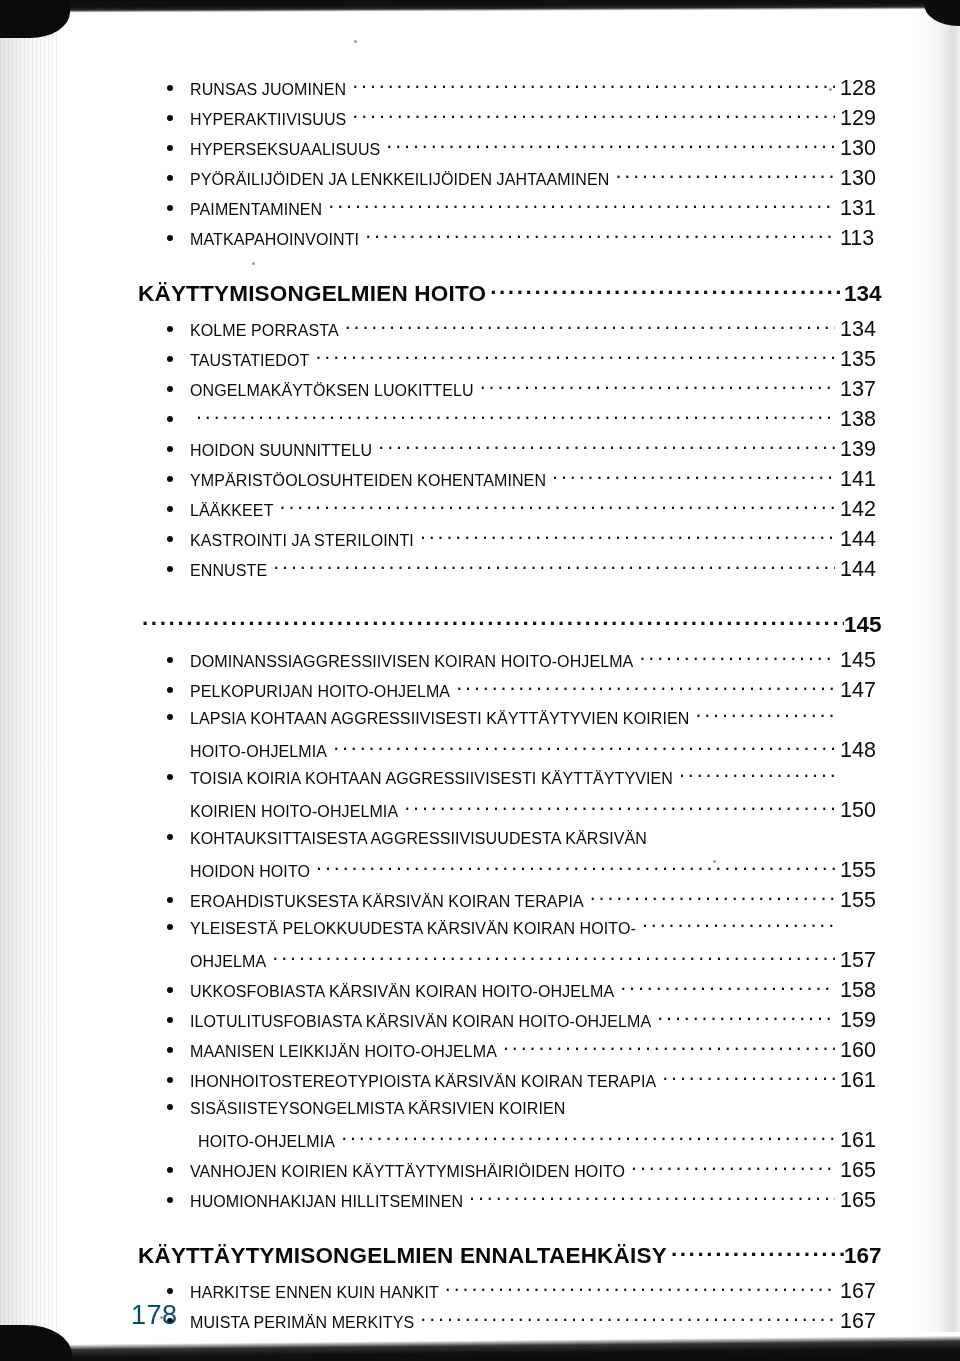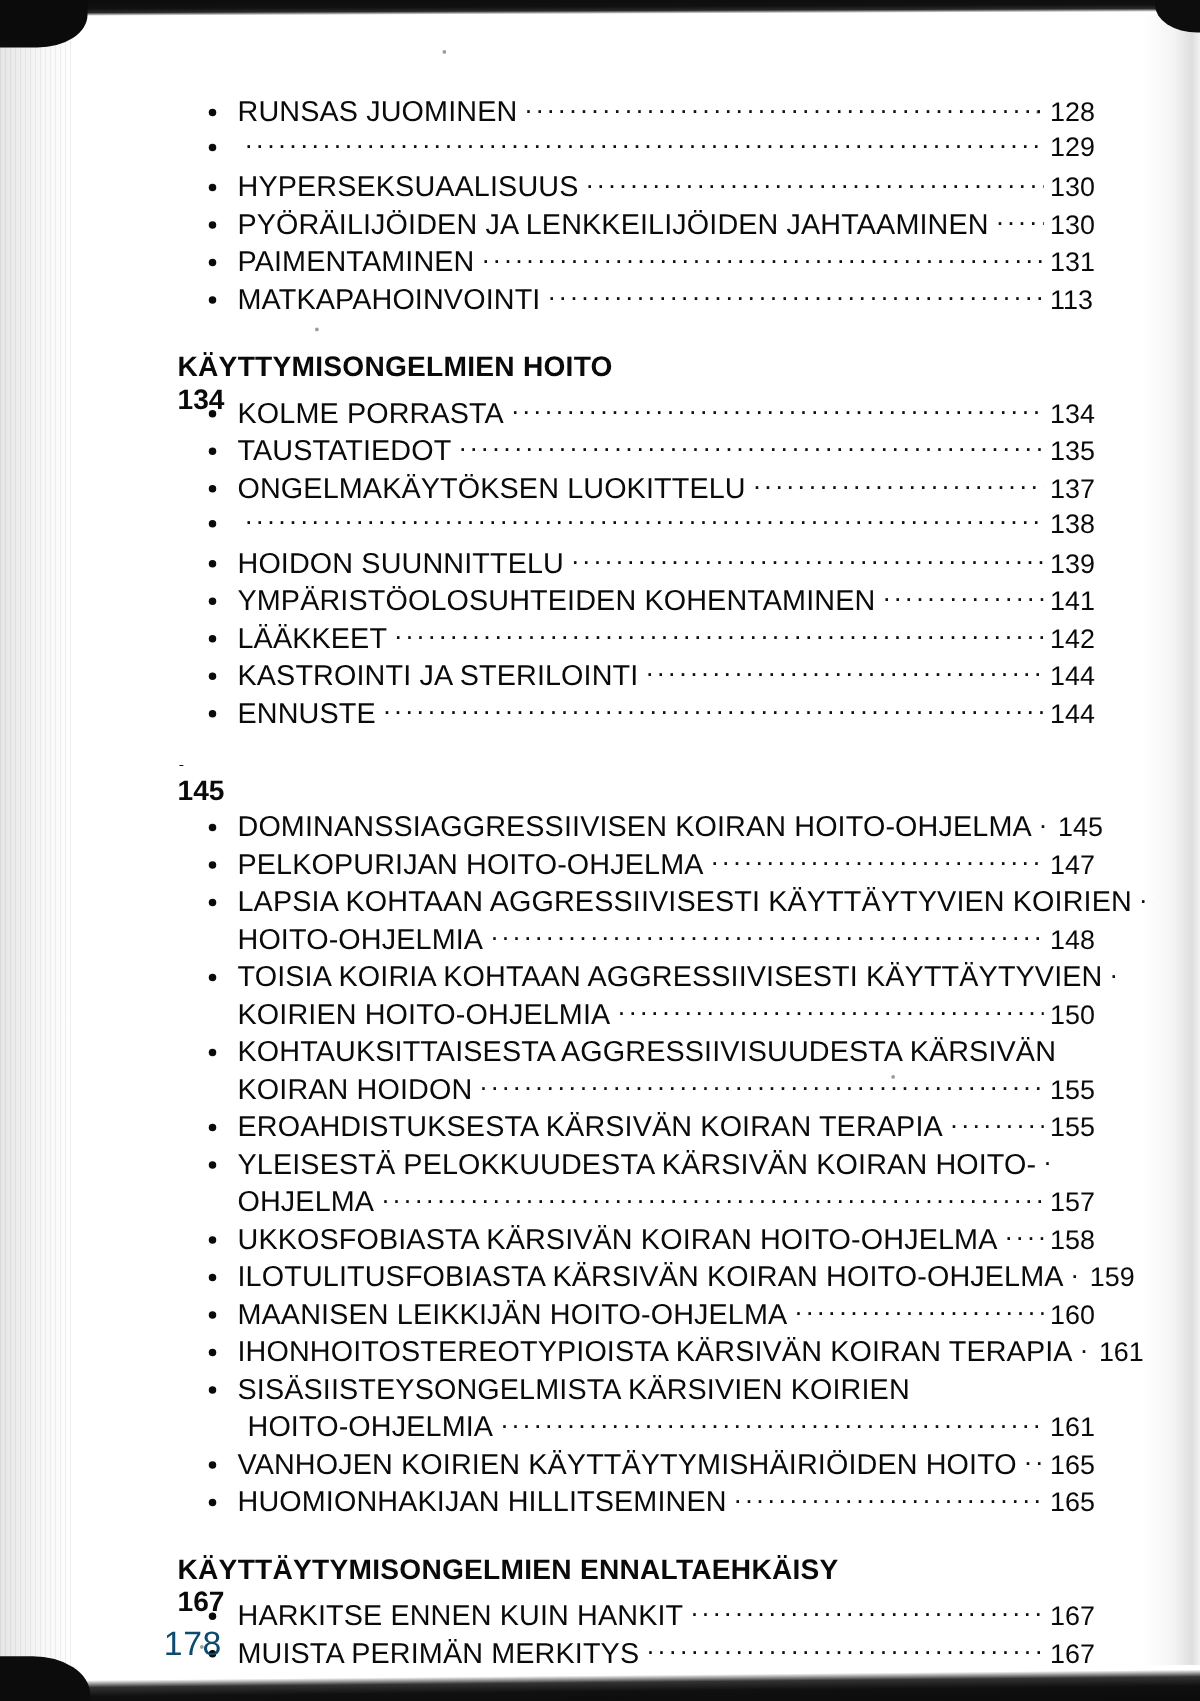--- a/index.html
+++ b/index.html
@@ -127,7 +127,7 @@
 
   .label {
     flex: 0 0 auto;
-    font-size: 23px;
+    font-size: 16px;
     letter-spacing: 0.1px;
   }
 

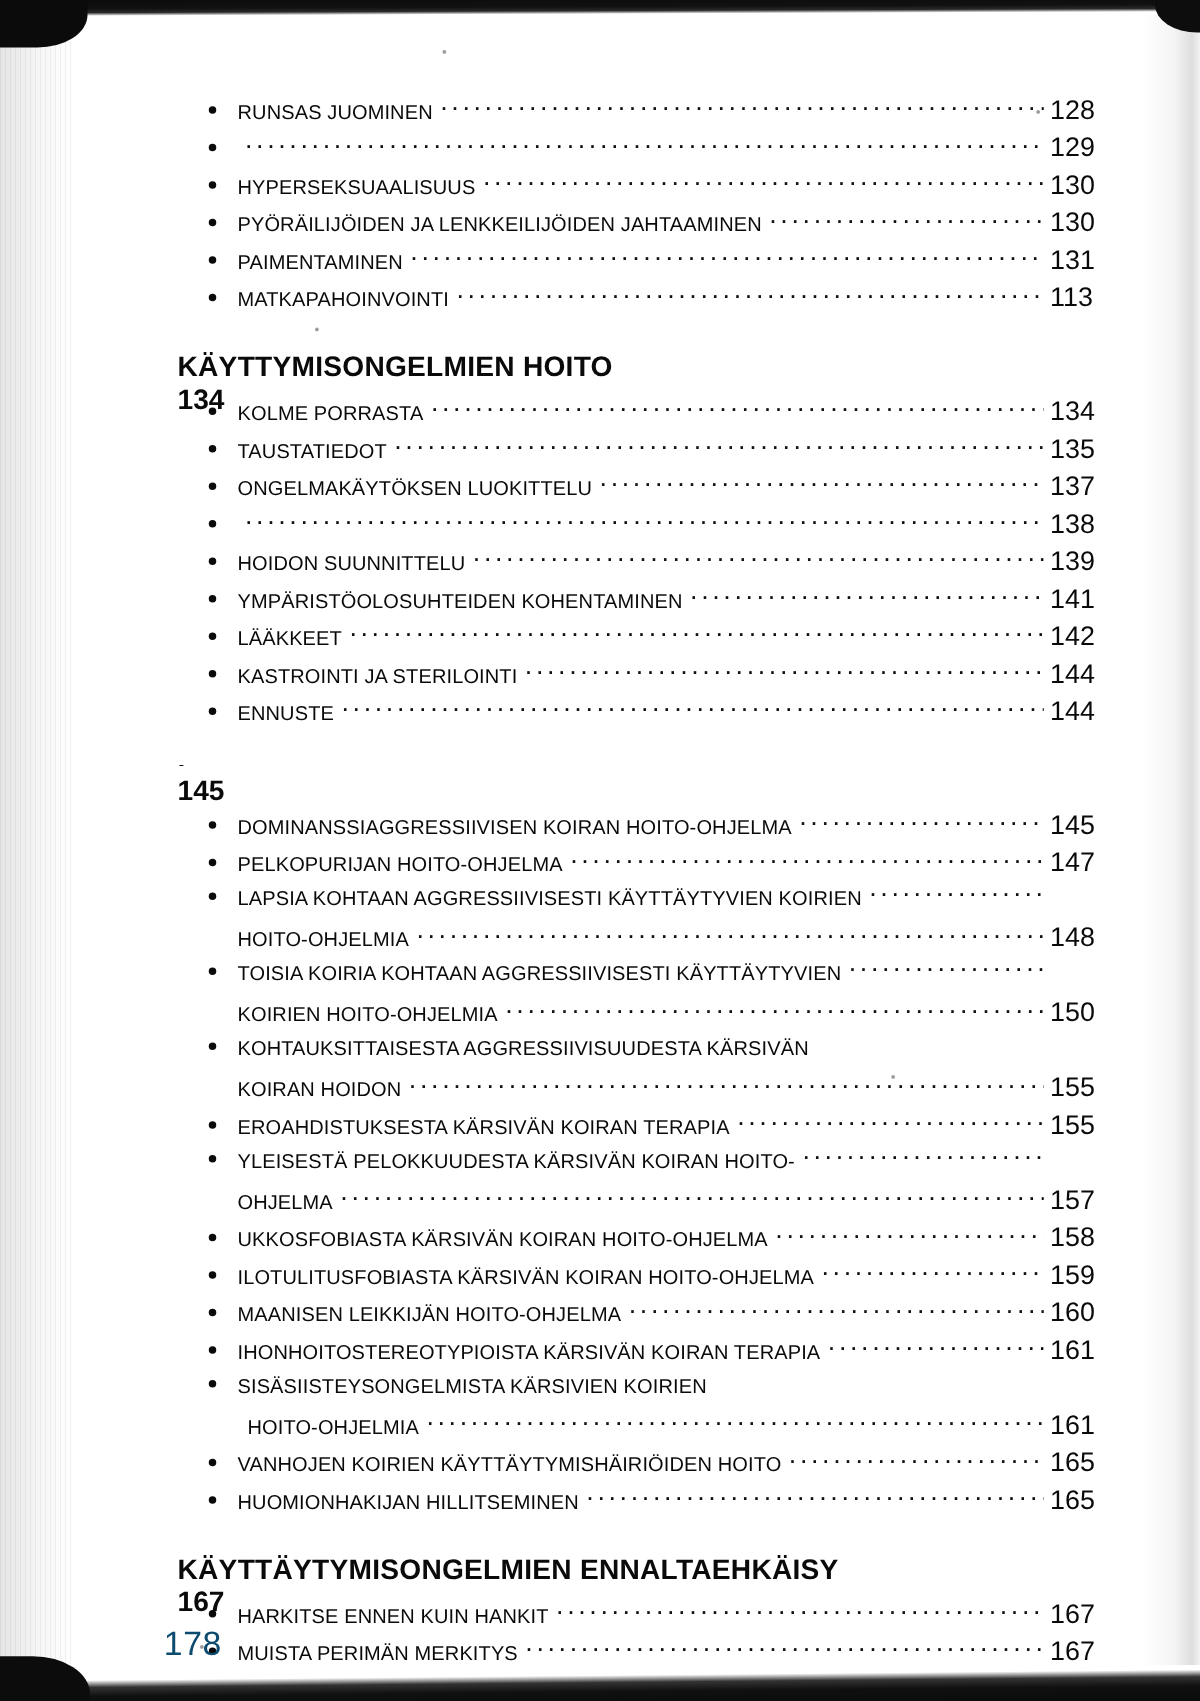--- a/index.html
+++ b/index.html
@@ -228,6 +228,7 @@
       <div class="toc-entry item">
         <div class="line">
           <span class="bullet-col"><span class="dot"></span></span>
+          <span class="label">HYPERAKTIIVISUUS</span>
           <span class="leader"></span>
           <span class="pageno">129</span>
         </div>

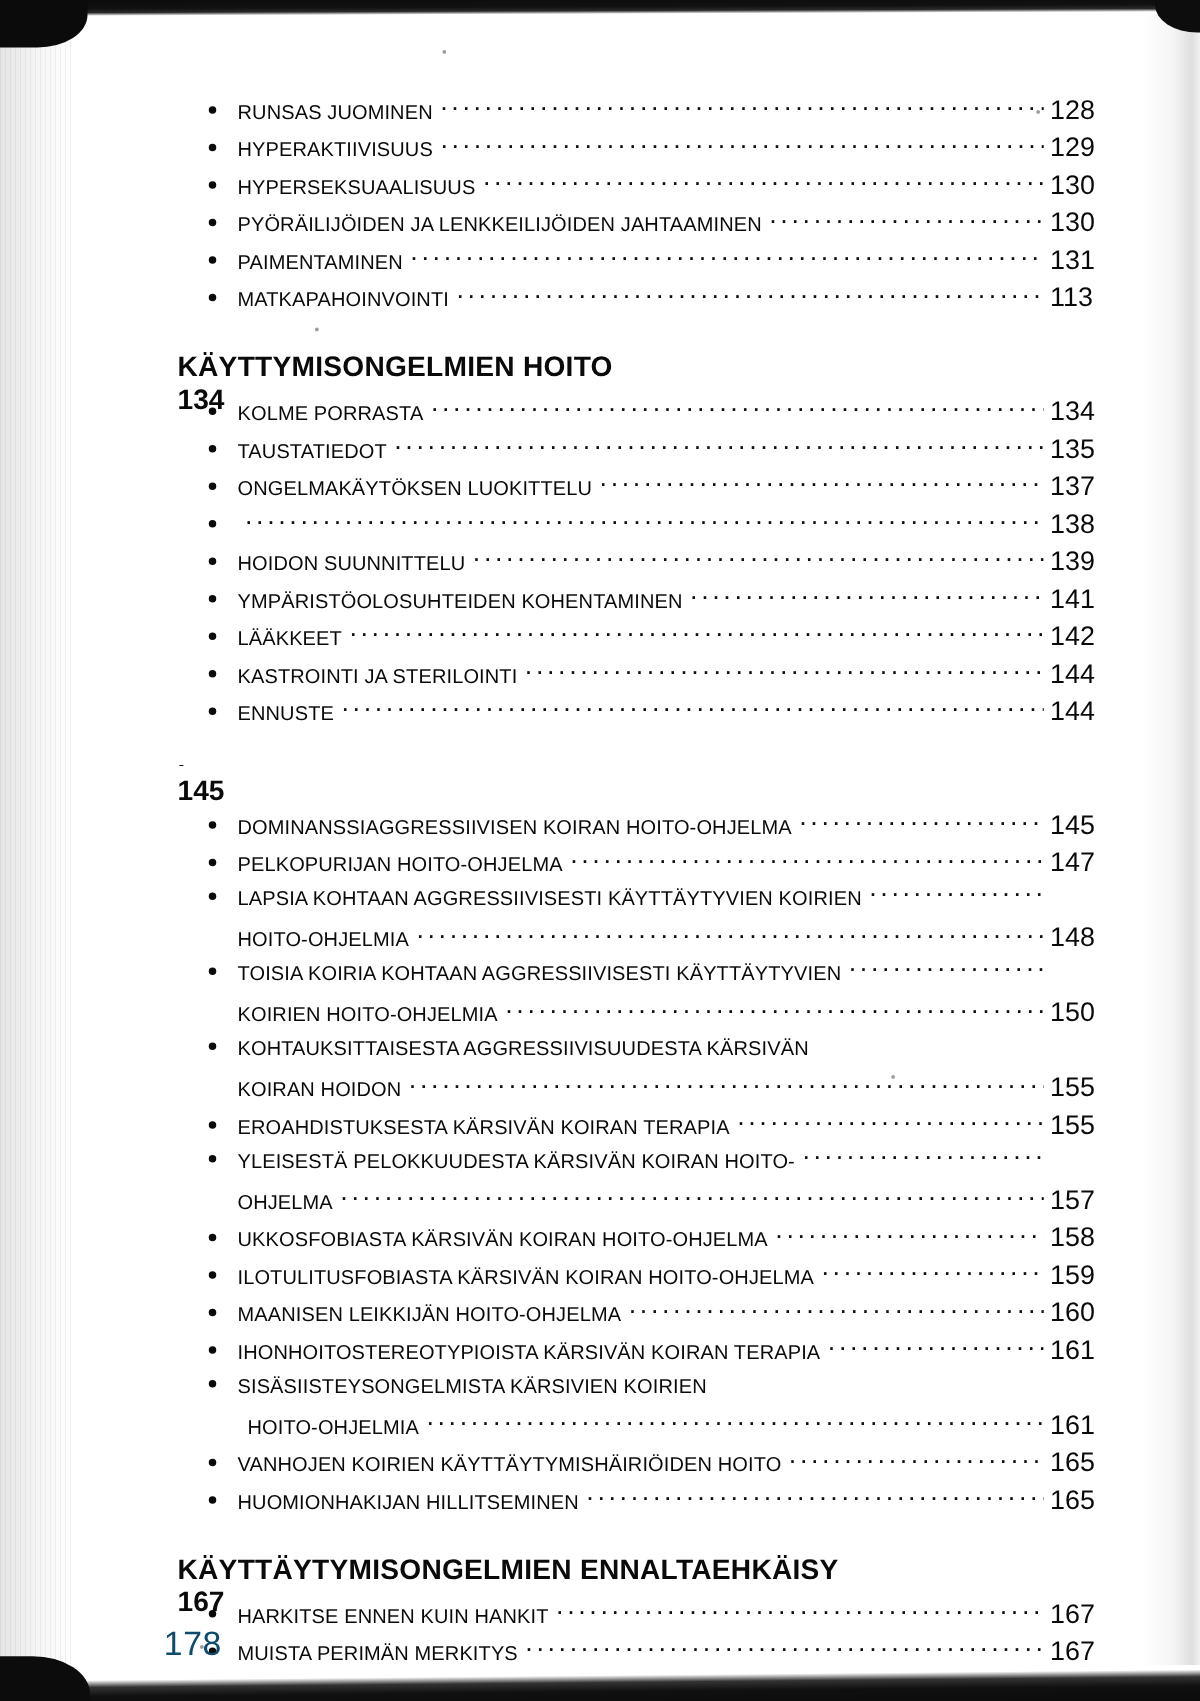--- a/index.html
+++ b/index.html
@@ -186,7 +186,7 @@
     letter-spacing: 2.6px;
     font-weight: 700;
   }
-  .section .line { height: 34px; flex-direction: column; }
+  .section .line { height: 34px; }
 
   
   #folio {

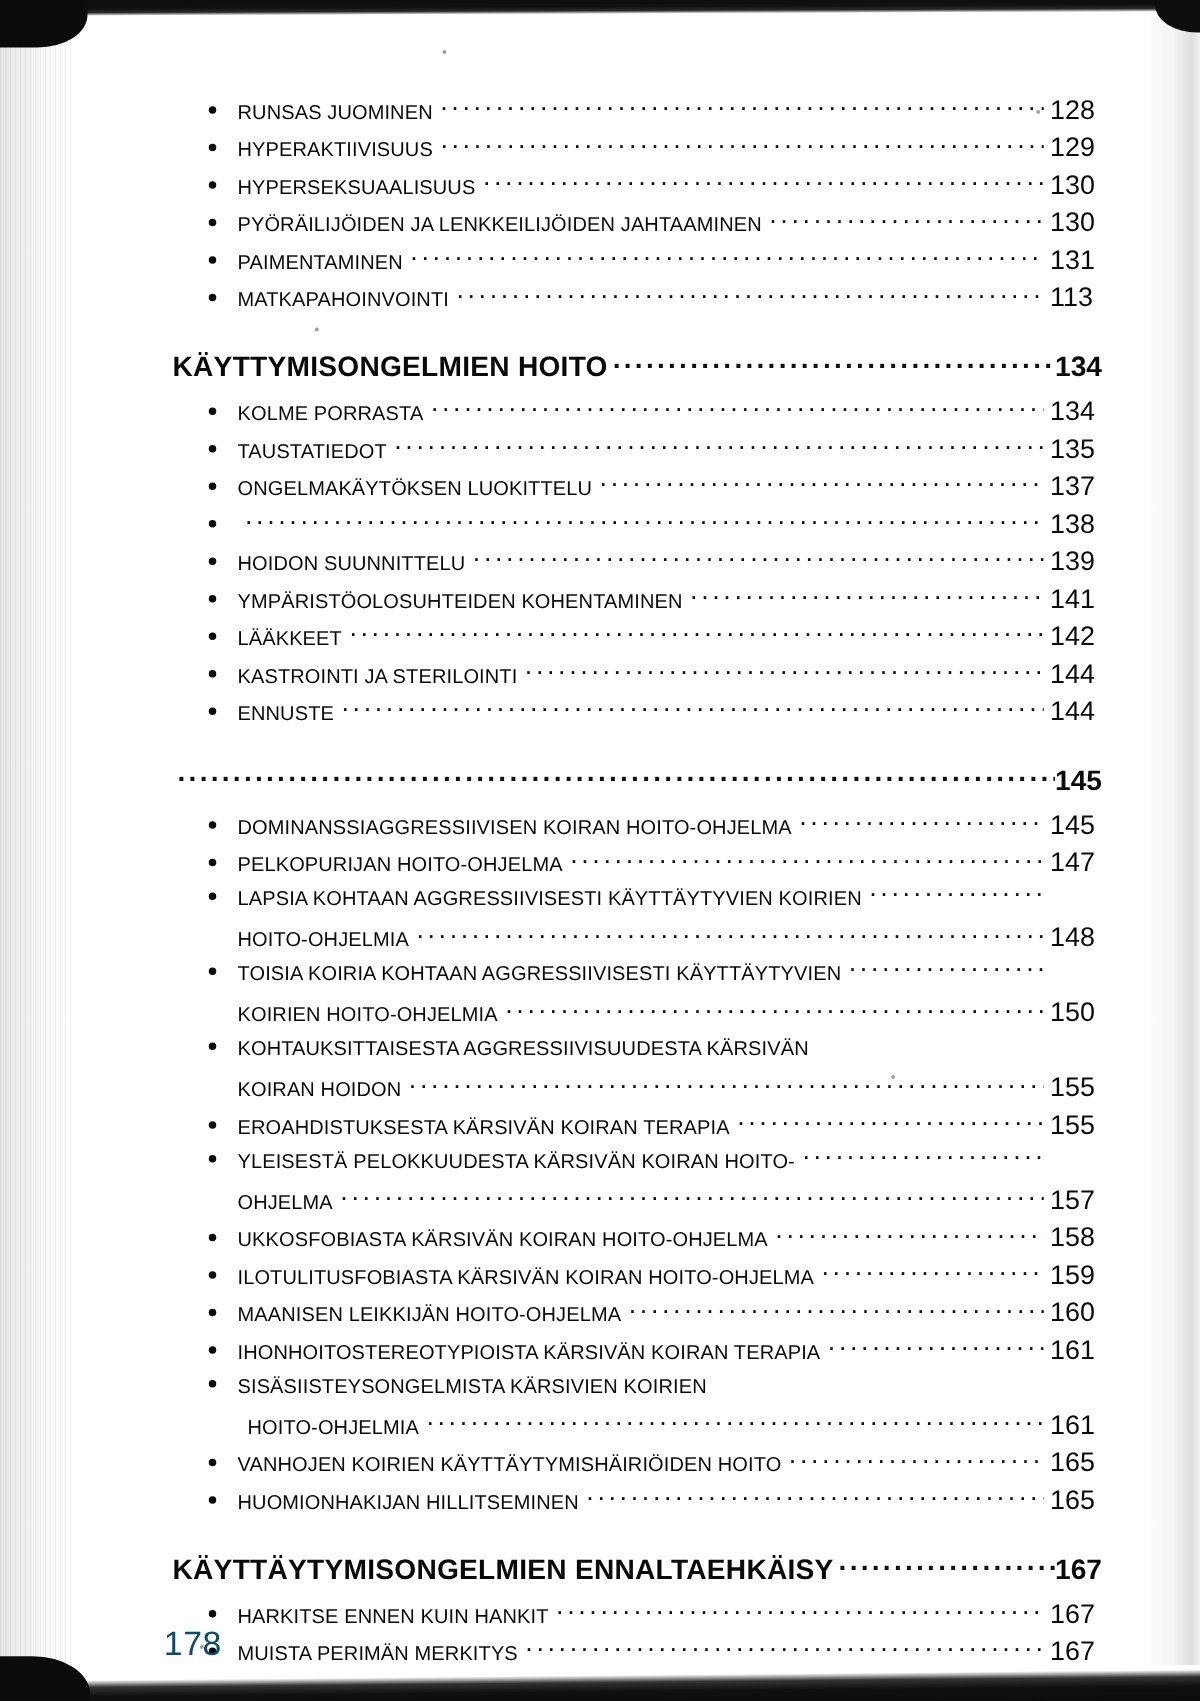--- a/index.html
+++ b/index.html
@@ -410,7 +410,7 @@
       <div class="toc-entry item cont">
         <div class="line">
           <span class="bullet-col"></span>
-          <span class="label">KOIRAN HOIDON</span>
+          <span class="label">HOIDON HOITO</span>
           <span class="leader"></span>
           <span class="pageno">155</span>
         </div>

